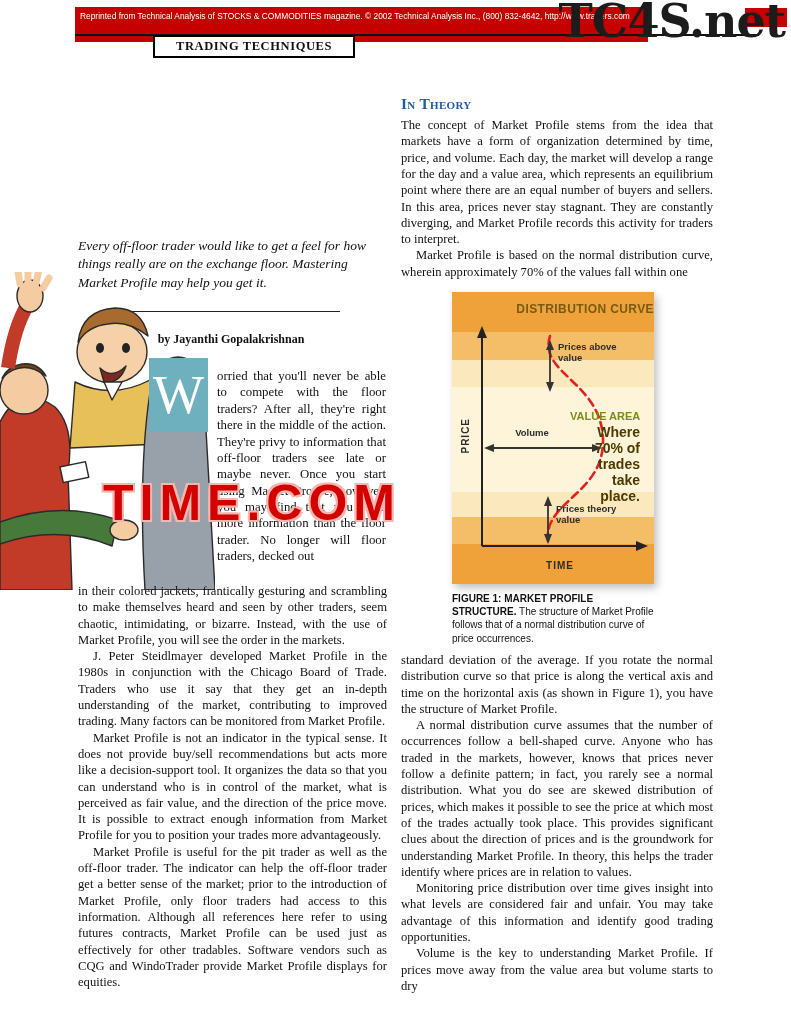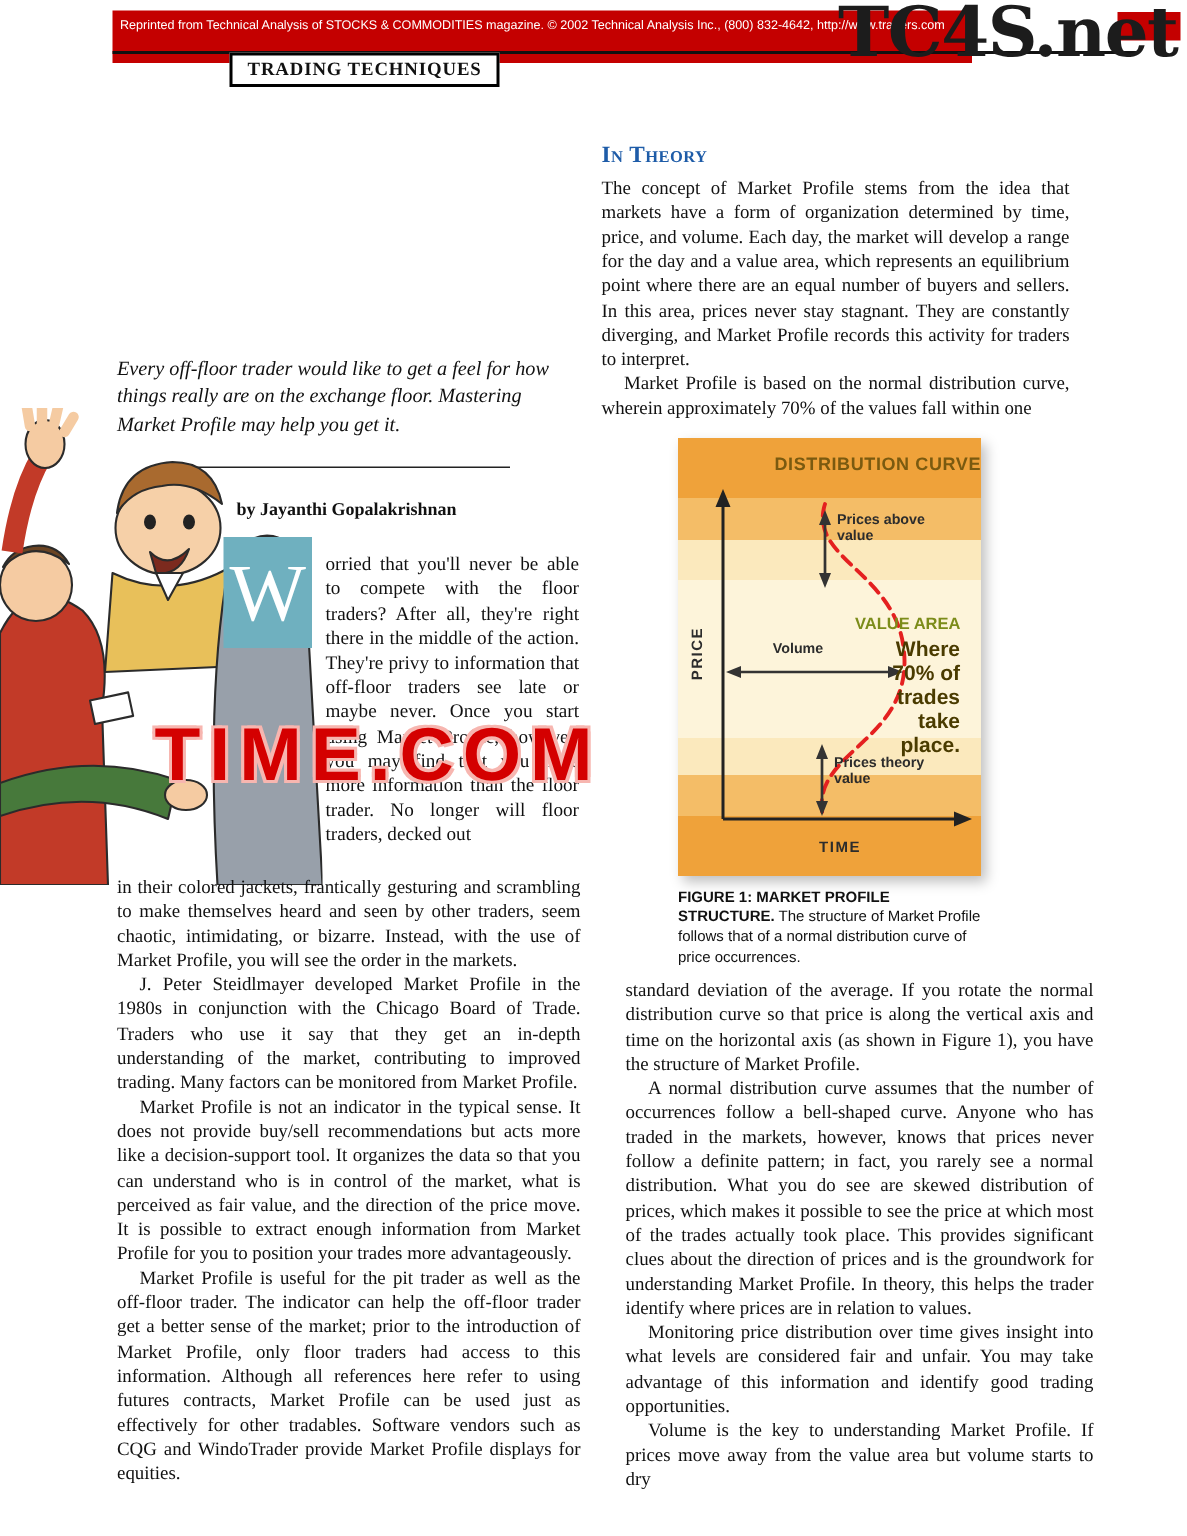--- a/index.html
+++ b/index.html
@@ -15,7 +15,7 @@
         font-size:46px;color:#1c1c1c;letter-spacing:-1px;z-index:2;}
   .top-rule{position:absolute;left:75px;top:34px;width:684px;height:2px;background:#111;}
   .section-box{position:absolute;left:153px;top:35px;background:#fff;border:2px solid #000;
-        padding:2px 10px;font-size:12.5px;font-weight:bold;letter-spacing:0.6px;}
+        padding:2px 21px;font-size:12.5px;font-weight:bold;letter-spacing:0.6px;}
 
   
   .article-title{position:absolute;left:80px;top:86px;width:306px;text-align:center;

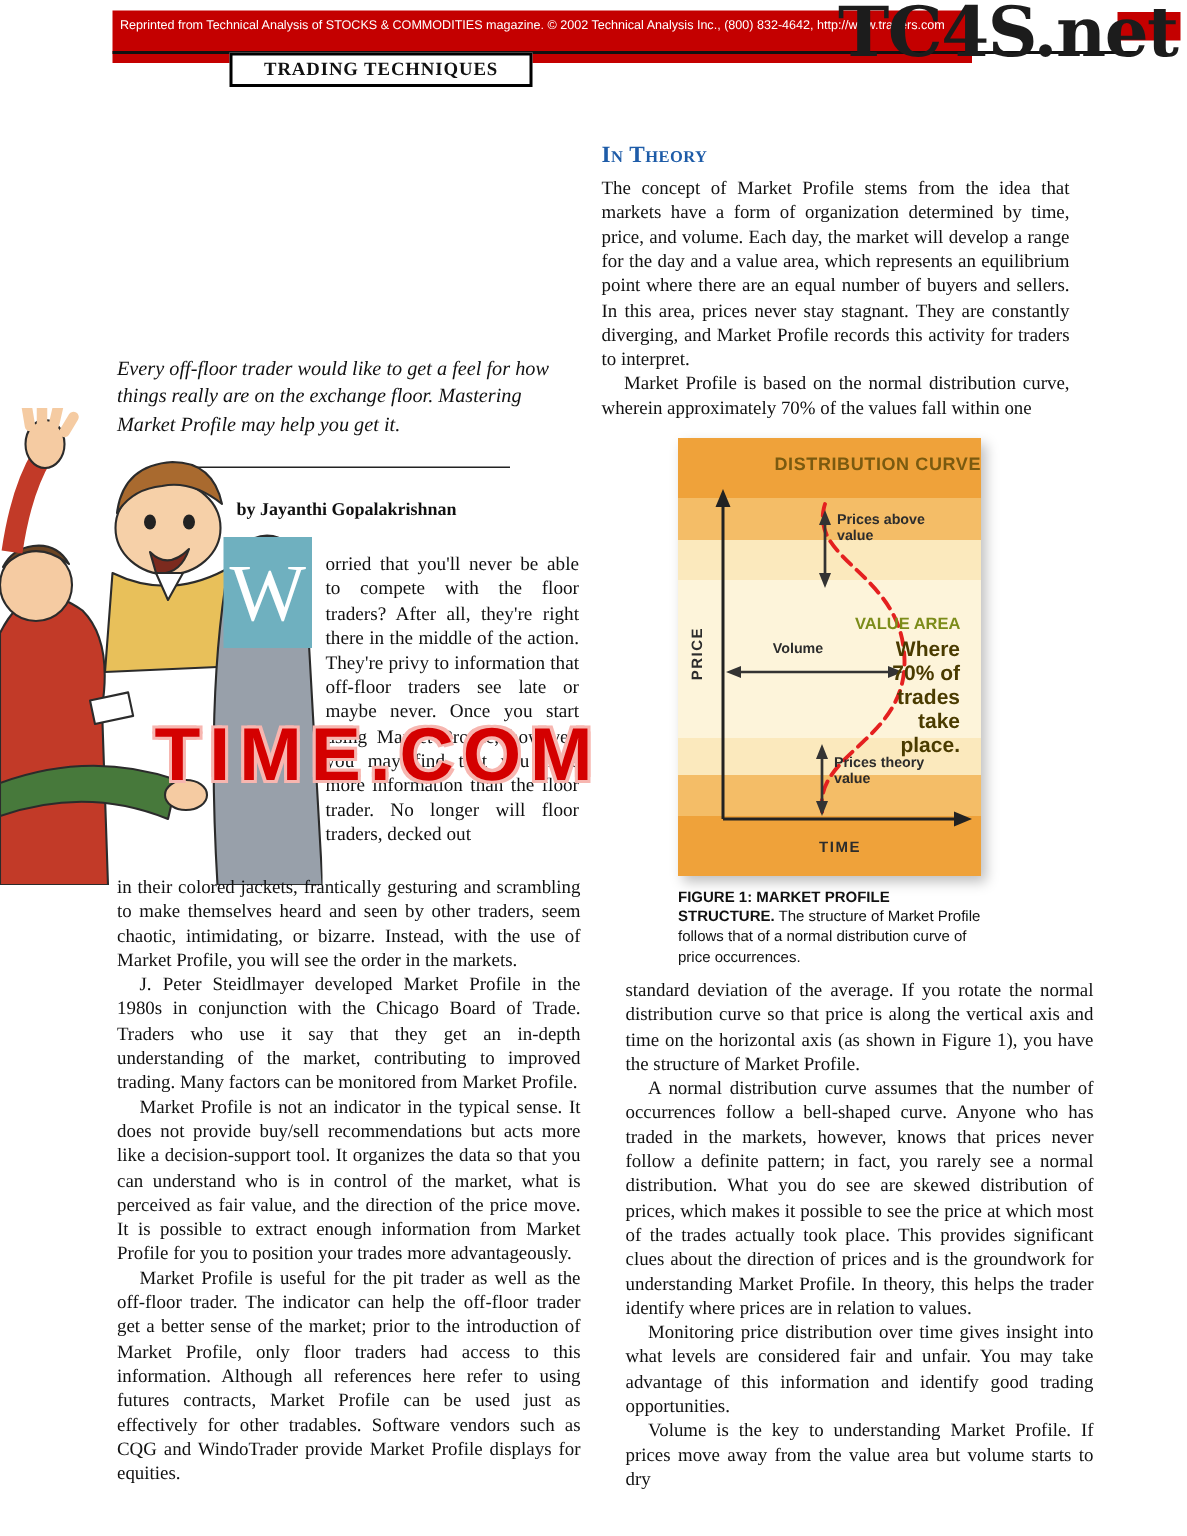--- a/index.html
+++ b/index.html
@@ -37,7 +37,7 @@
 
   
   .right-top{position:absolute;left:401px;top:94px;width:312px;}
-  .right-bottom{position:absolute;left:401px;top:652px;width:312px;margin-left:16px;}
+  .right-bottom{position:absolute;left:401px;top:652px;width:312px;}
   .blue-heading{color:#1e5ca8;font-weight:bold;font-size:15.5px;font-variant:small-caps;
         letter-spacing:0.3px;margin:0 0 3px 0;}
 

